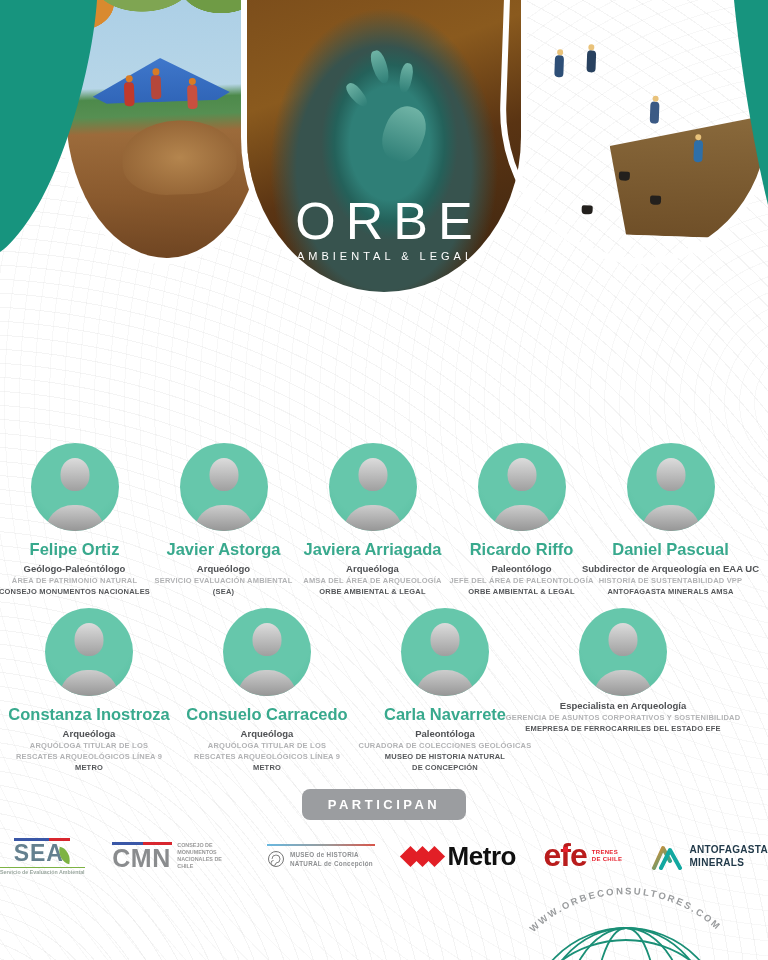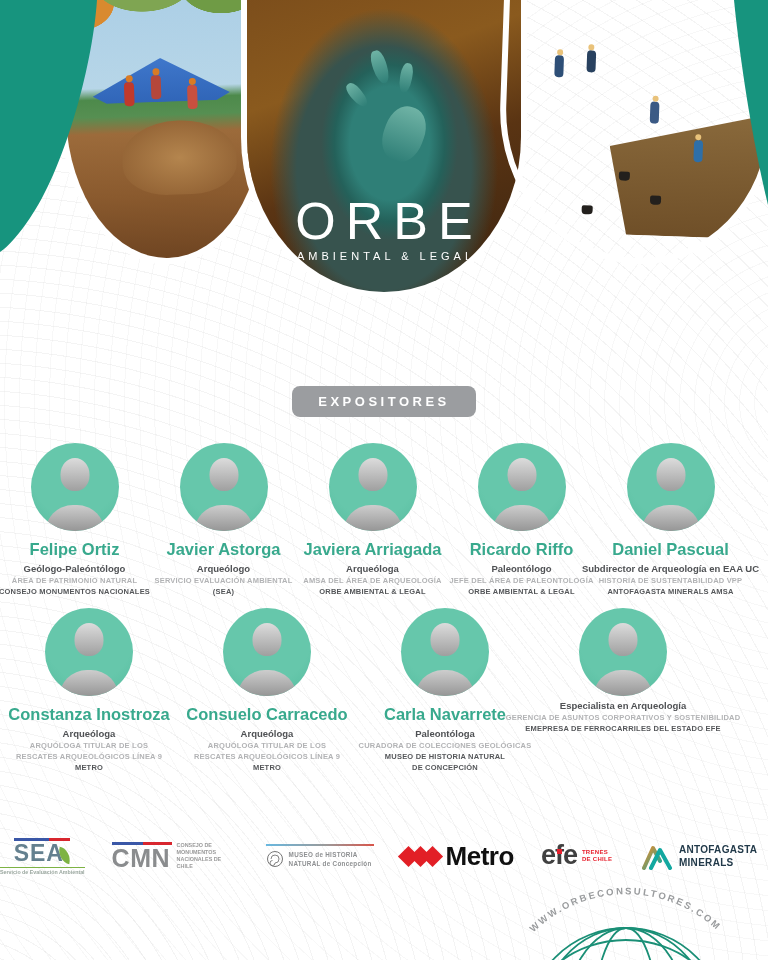--- a/index.html
+++ b/index.html
@@ -159,9 +159,6 @@
   </div>
 
 
-  <div class="z badge-expositores">
-    <span class="pill">EXPOSITORES</span>
-  </div>
 
   <div class="z row row1" id="row1">
       <div class="speaker">

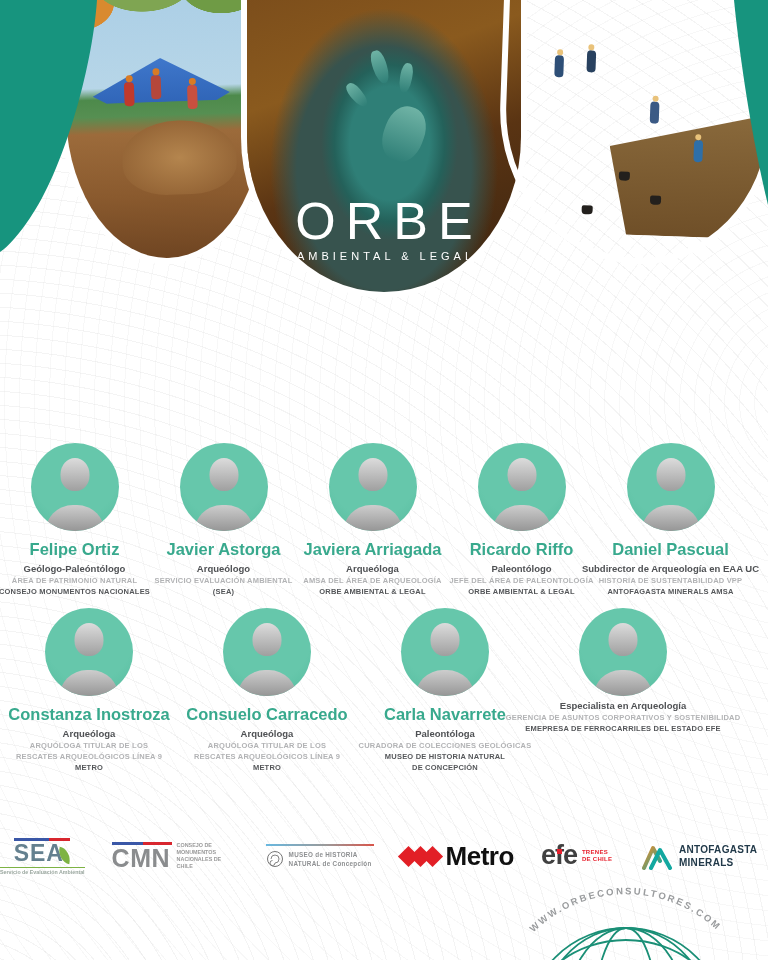--- a/index.html
+++ b/index.html
@@ -257,6 +257,9 @@
       </div>
     </div>
 
+  <div class="z badge-participan">
+    <span class="pill">PARTICIPAN</span>
+  </div>
 
   <div class="z logos">
     <div class="logo">

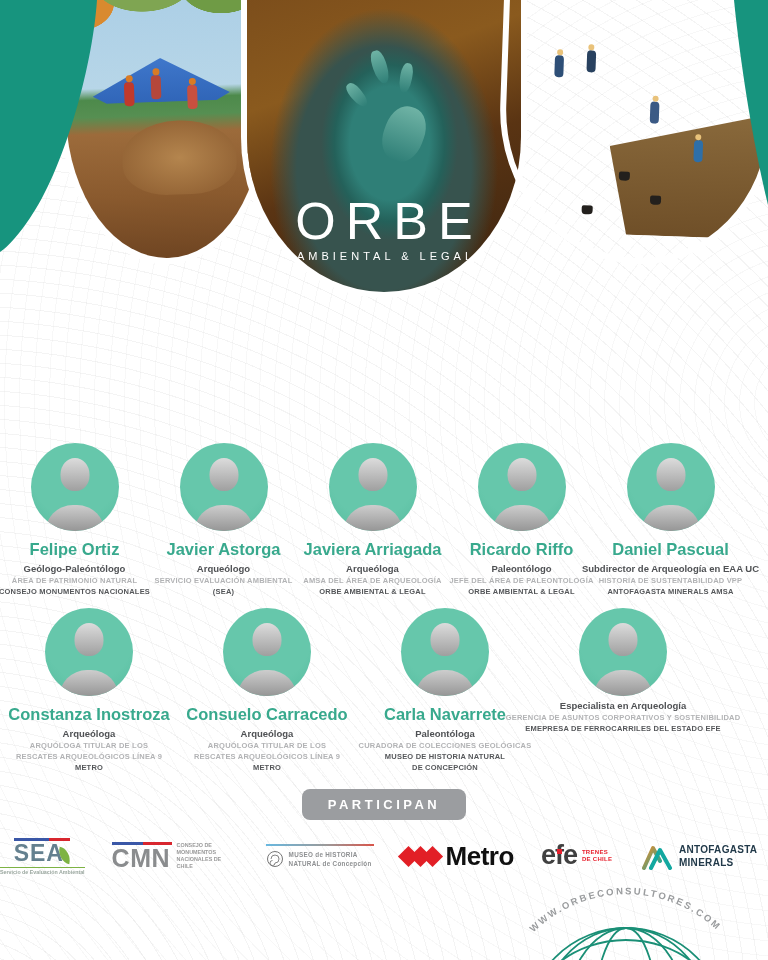--- a/index.html
+++ b/index.html
@@ -83,7 +83,7 @@
   .s-org{margin-top:2px;font-size:7.5px;font-weight:800;color:#55575a;letter-spacing:.2px;white-space:nowrap;}
 
   
-  .logos{left:0;top:838px;width:768px;display:flex;justify-content:flex-start;align-items:center;gap:27px;}
+  .logos{left:0;top:838px;width:768px;display:flex;justify-content:space-between;align-items:center;gap:27px;}
   .logo{display:flex;flex-direction:column;align-items:center;}
   .sea-bar{width:56px;height:2.5px;background:linear-gradient(90deg,#3a57a7 0 62%,#d8262e 62% 100%);margin-bottom:1px;}
   .sea-row{position:relative;display:flex;align-items:flex-end;}

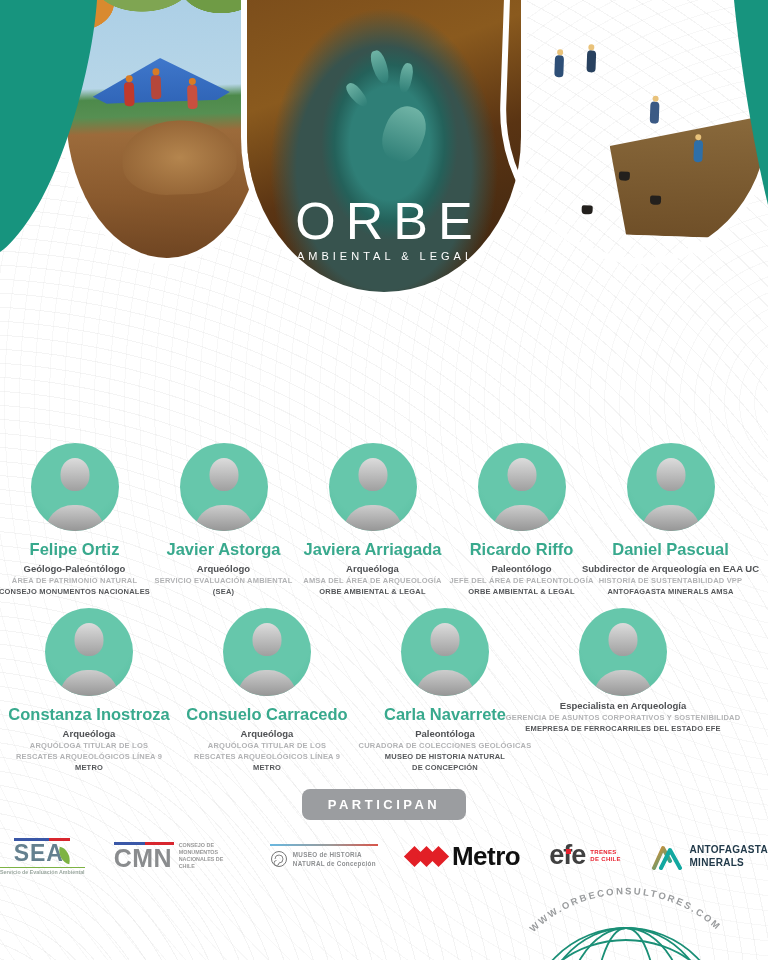--- a/index.html
+++ b/index.html
@@ -105,7 +105,7 @@
   .diamond{width:15px;height:15px;background:#e21f26;transform:rotate(45deg);margin-right:-3px;}
   .metro-name{font-size:26px;font-weight:800;color:#101010;letter-spacing:-.5px;}
   .efe{flex-direction:row;align-items:center;gap:5px;}
-  .efe-name{position:relative;font-size:27px;font-weight:800;color:#404040;line-height:.8;letter-spacing:-1px;}
+  .efe-name{position:relative;font-size:32px;font-weight:800;color:#b91c1c;line-height:.8;letter-spacing:-1px;}
   .efe-name::after{content:"";position:absolute;top:4px;left:46%;width:5px;height:5px;background:#e8212e;}
   .efe-sub{width:32px;font-size:6px;font-weight:800;color:#e8212e;line-height:1.25;letter-spacing:.3px;}
   .ag{flex-direction:row;align-items:center;gap:6px;}

